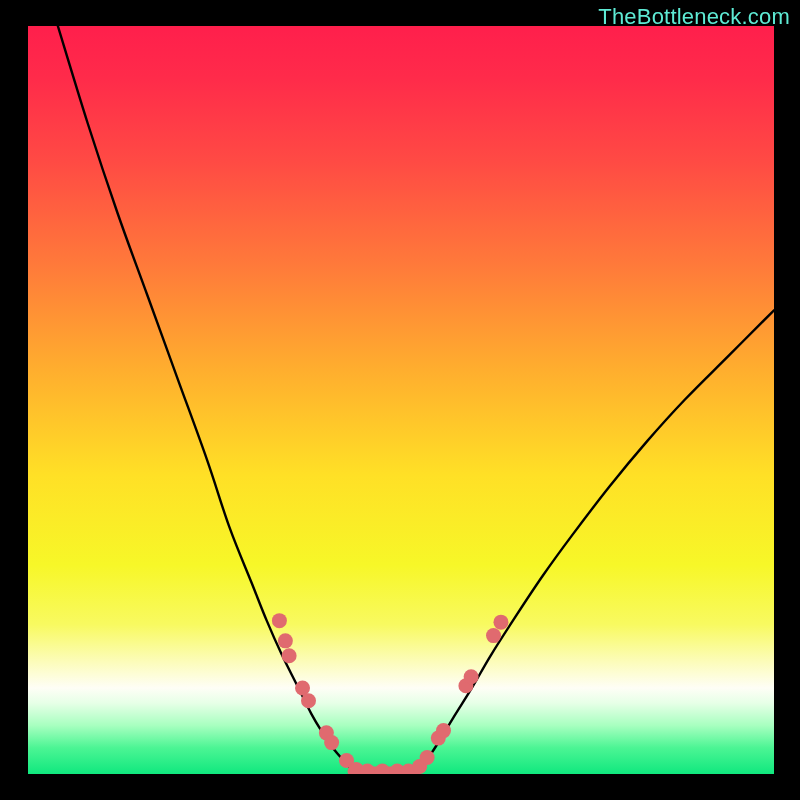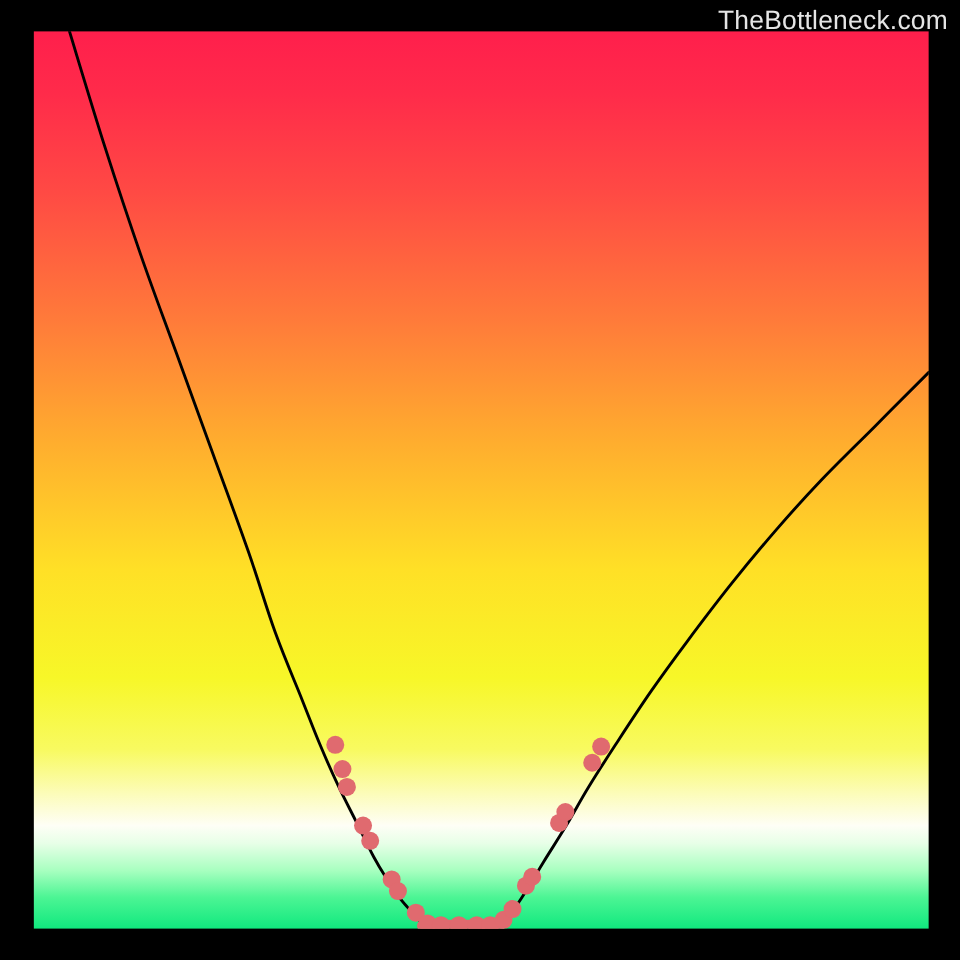--- a/index.html
+++ b/index.html
@@ -29,7 +29,7 @@
     right: 10px;
     font-family: Arial, Helvetica, sans-serif;
     font-size: 22px;
-    color: #e5e5e5;
+    color: #5eead4;
     letter-spacing: 0.2px;
   }
 </style>

